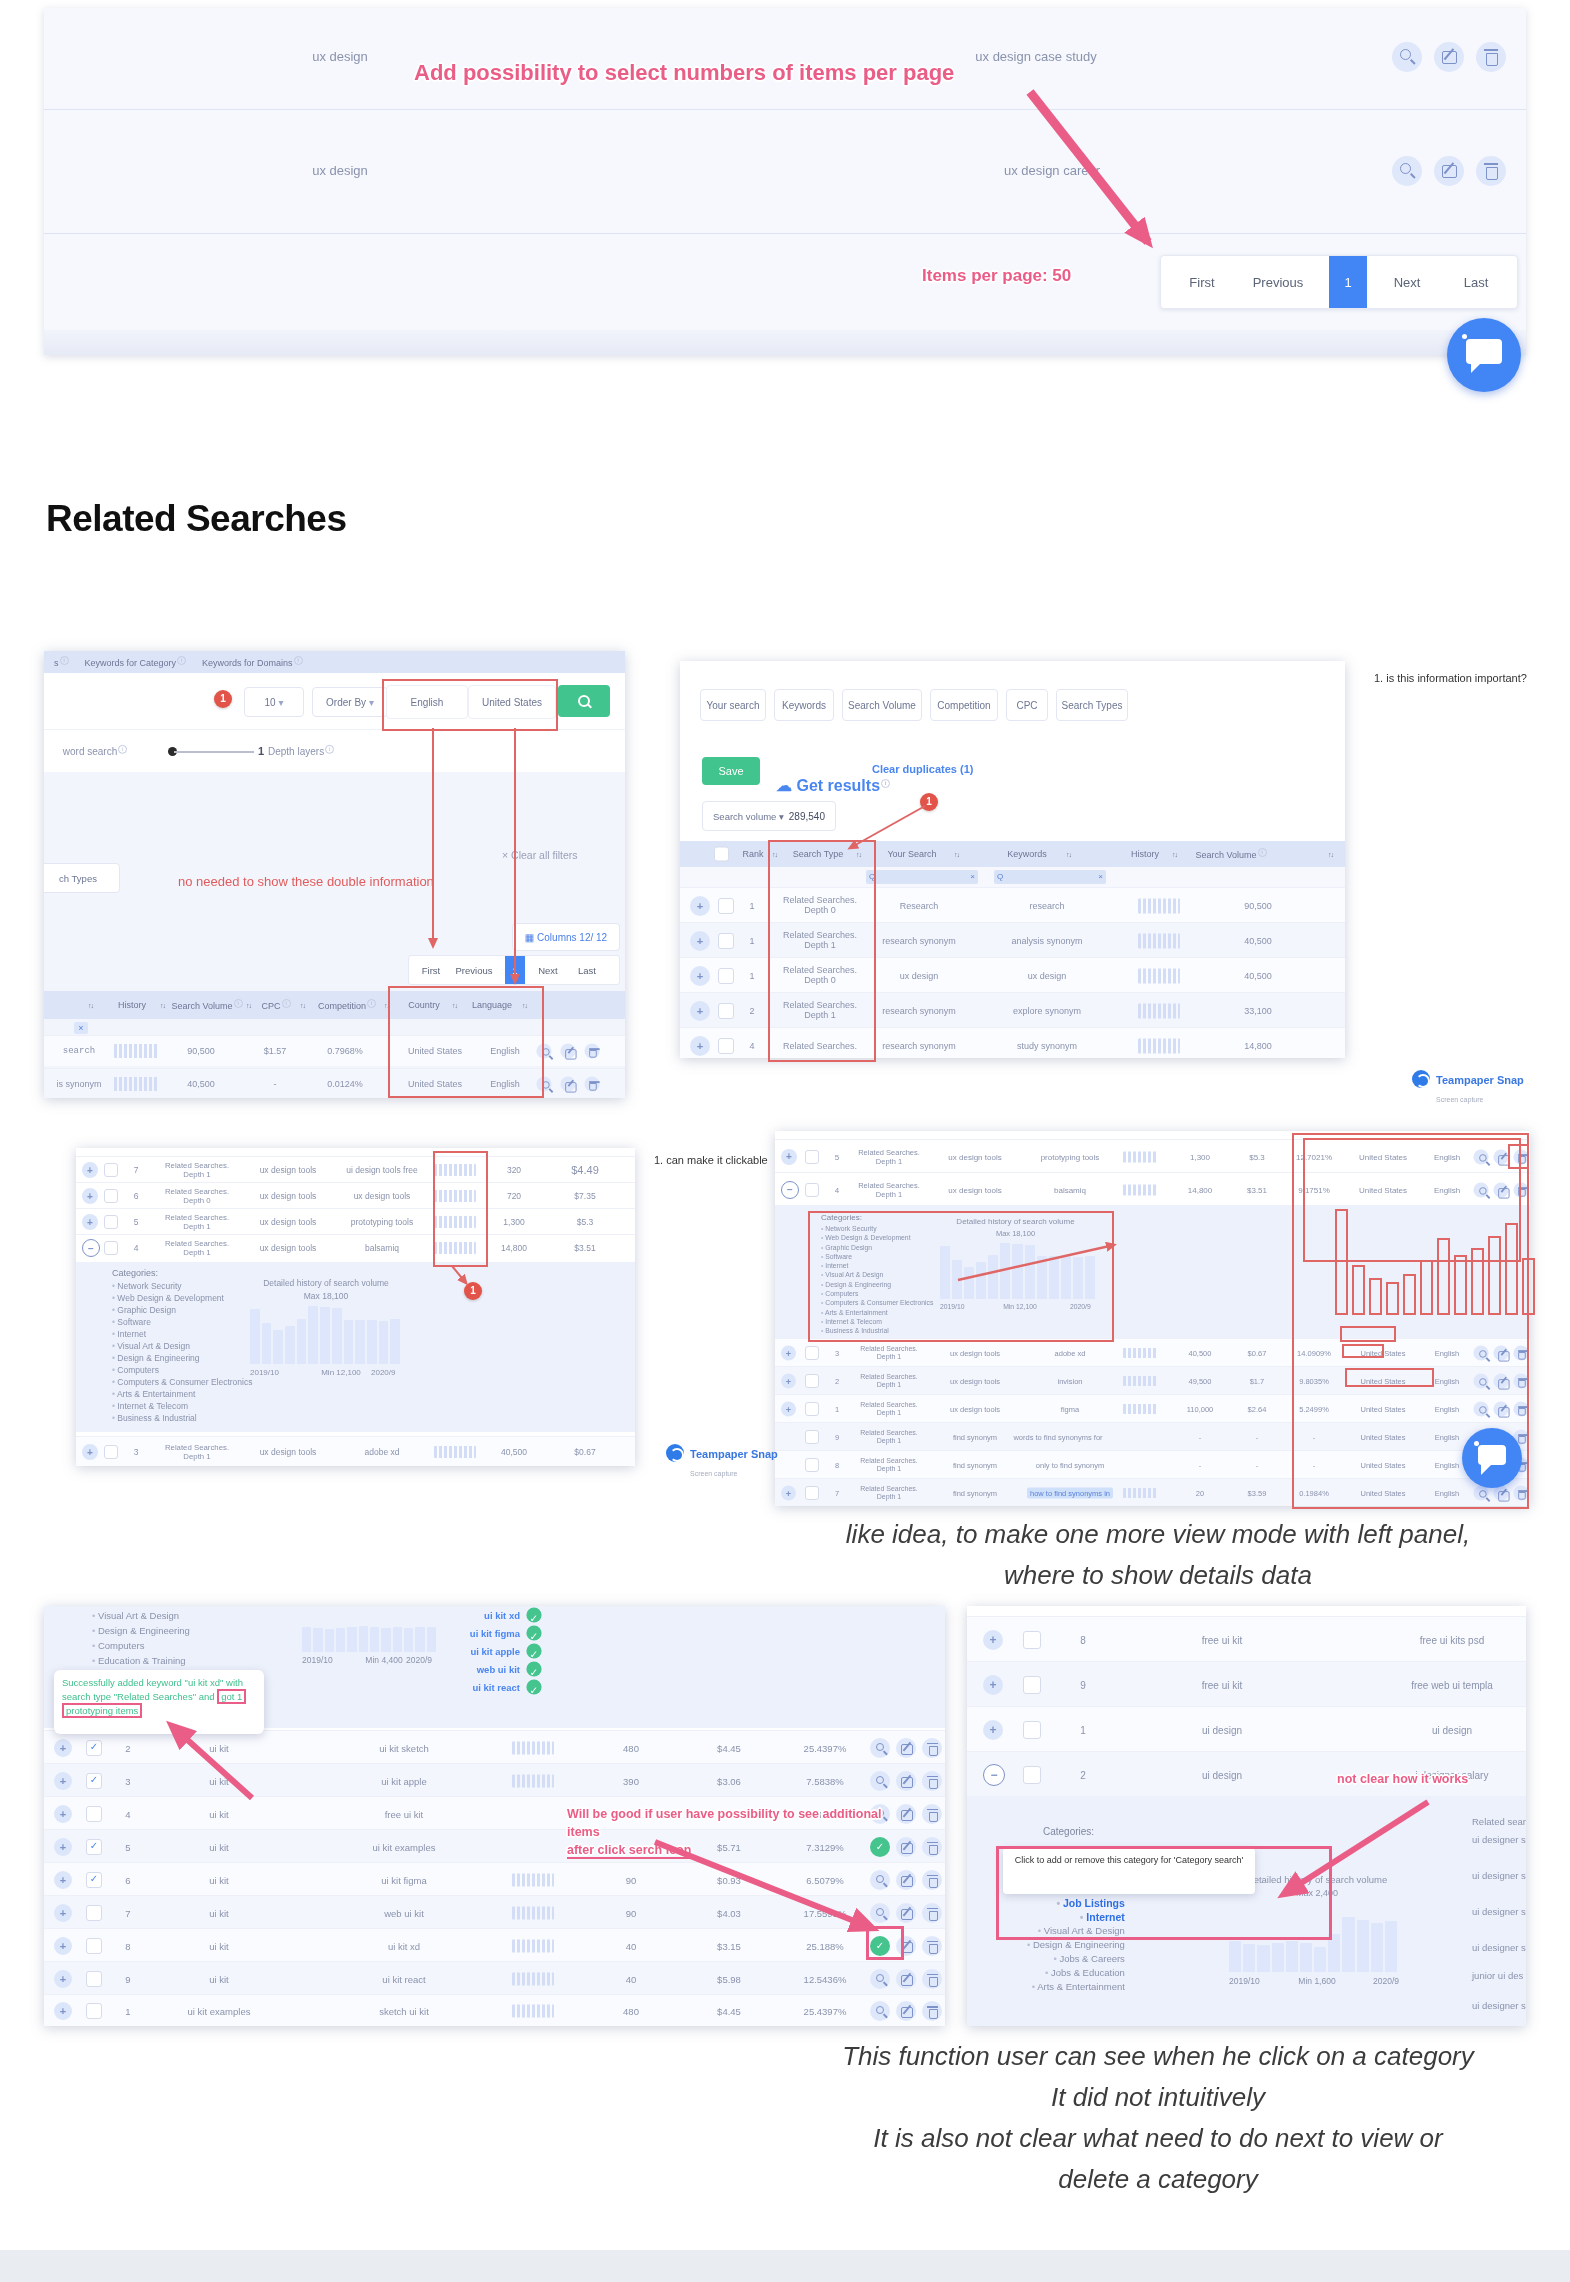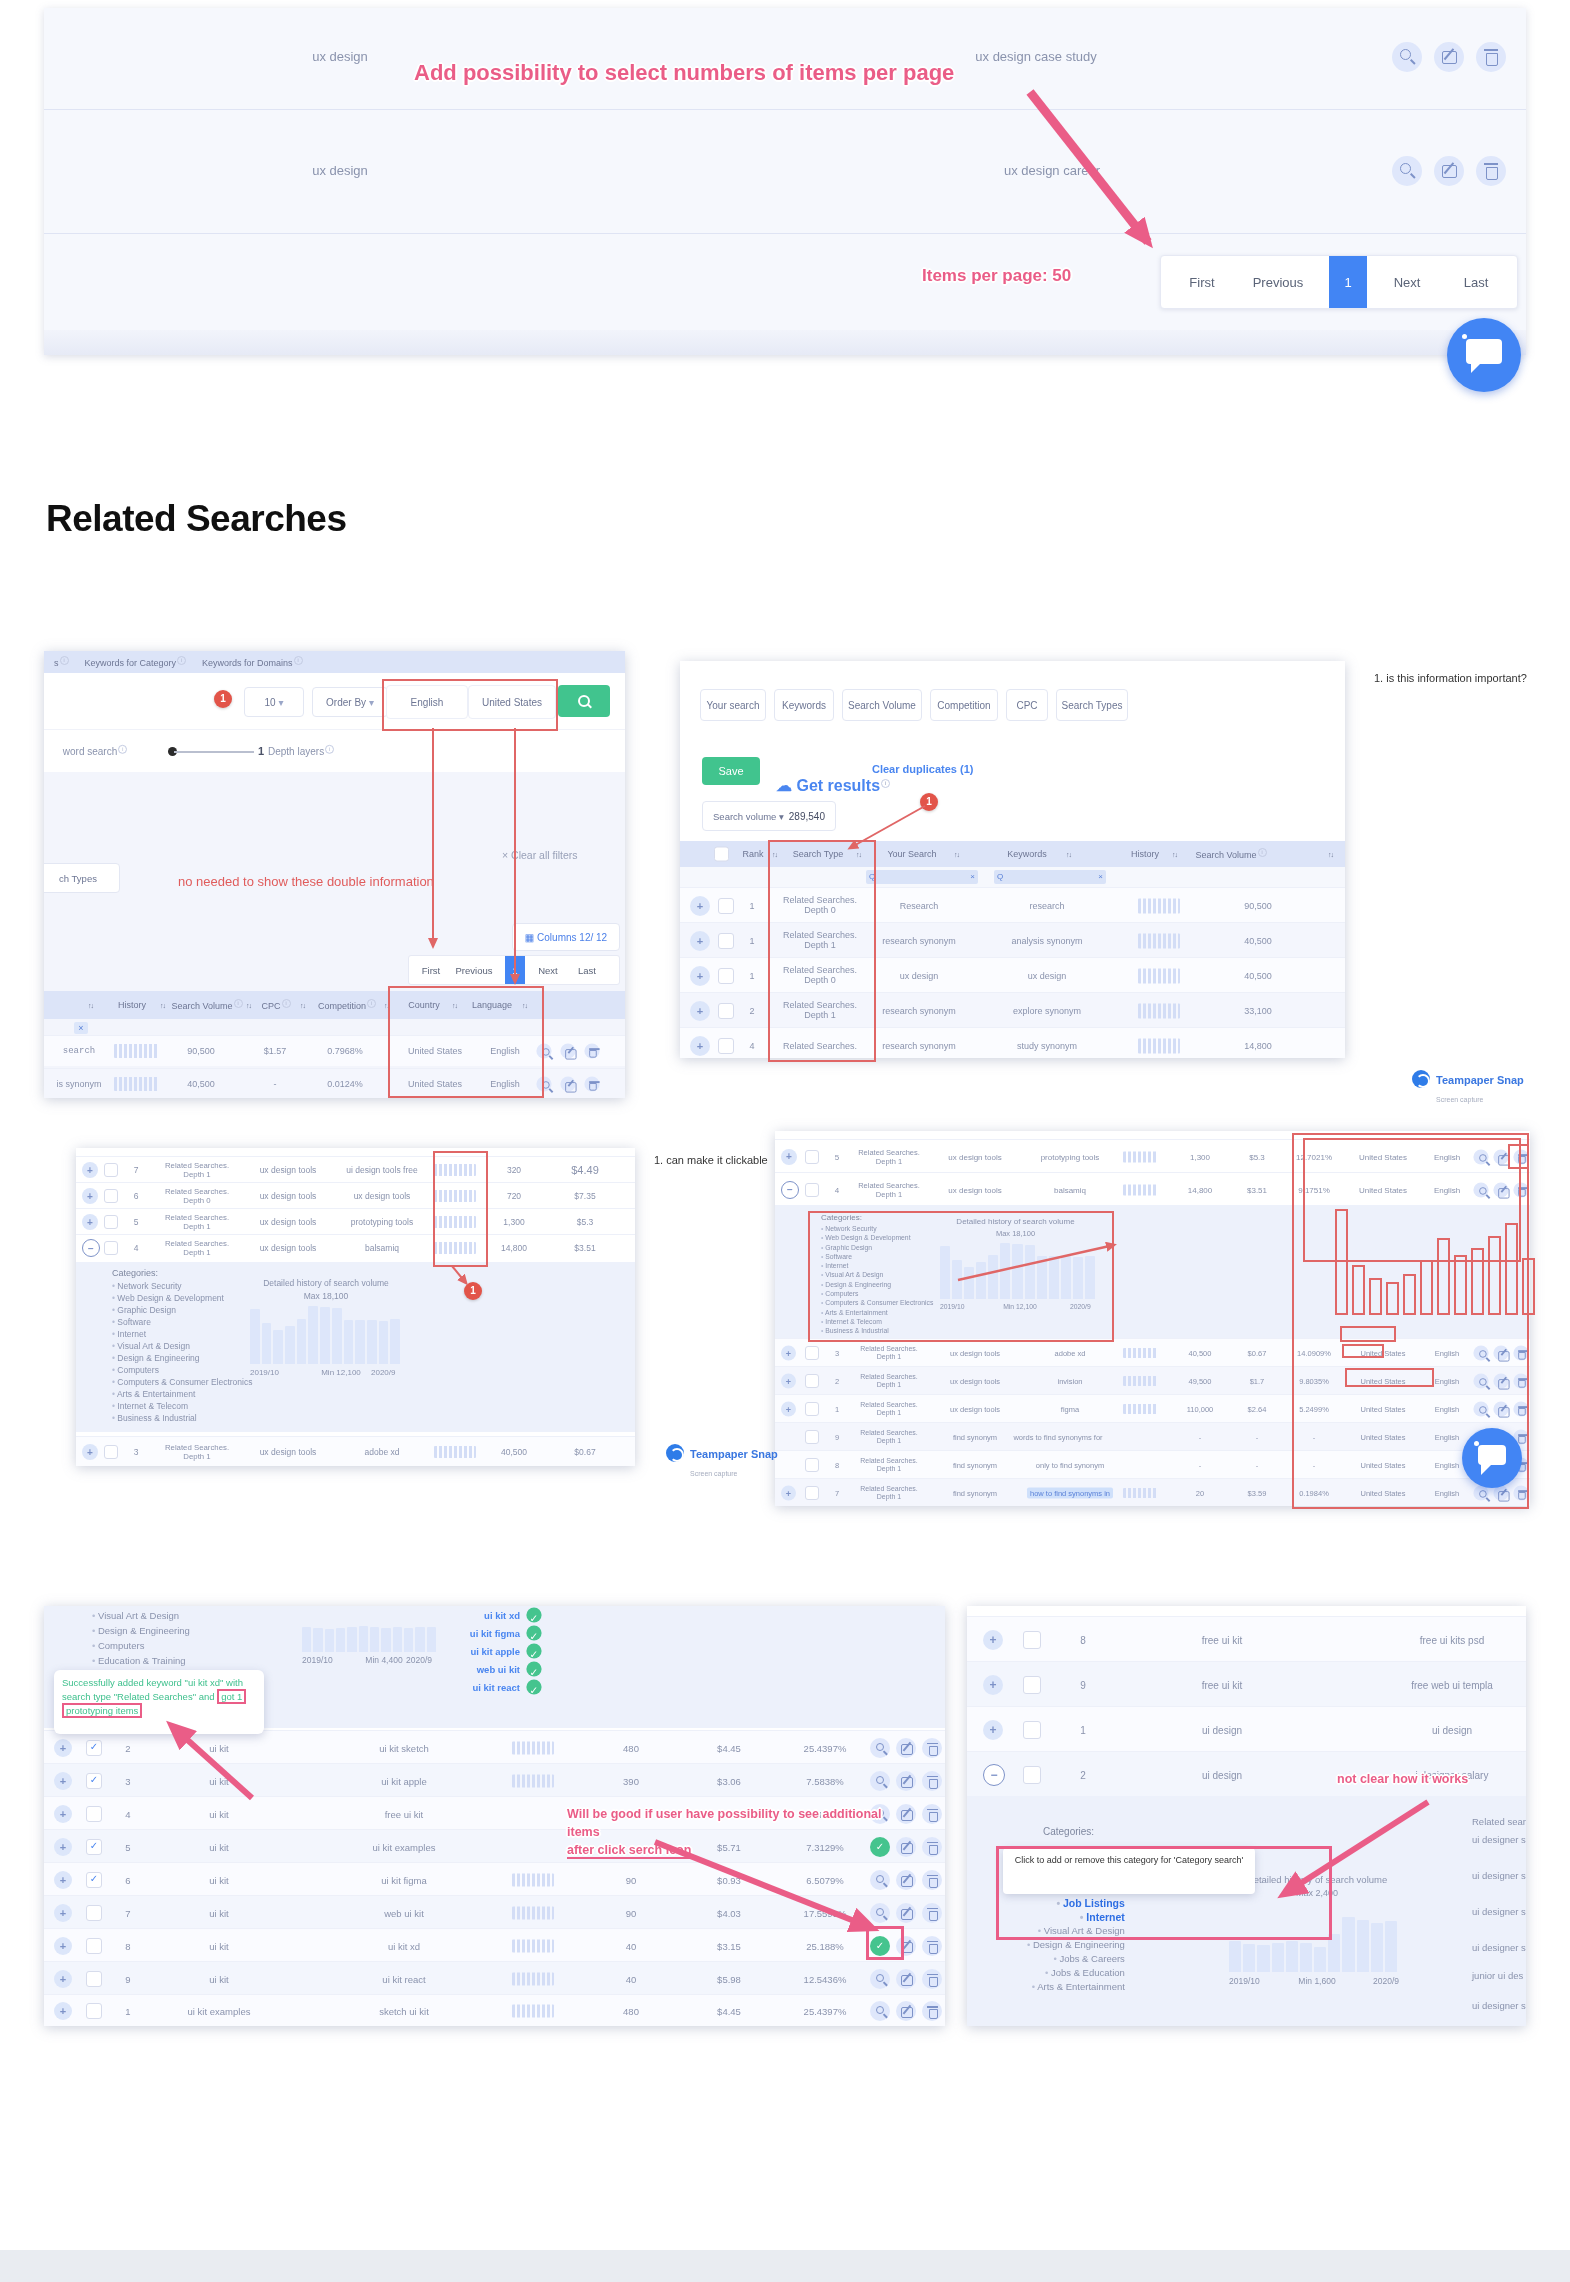--- a/index.html
+++ b/index.html
@@ -808,6 +808,7 @@
   <span class="smallnote" style="left:1374px;top:672px;">1.   is this information important?</span>
   <span class="smallnote" style="left:654px;top:1154px;">1.   can make it clickable</span>
   <span class="abs rnote" style="left:178px;top:874px;font-size:13px;z-index:41;white-space:nowrap;">no needed to show these double information</span>
+  <div class="note-it" style="left:838px;top:1514px;width:640px;">like idea, to make one more view mode with left panel, where to show details data</div>
   <div class="abs" style="left:567px;top:1804px;width:340px;text-align:left;z-index:41;">
     <span class="pink" style="font-size:12.5px;">Will be good if user have possibility to see additional items</span><br>
     <span class="pink" style="font-size:12.5px;border-bottom:2px solid #ea5d87;">after click serch icon</span>

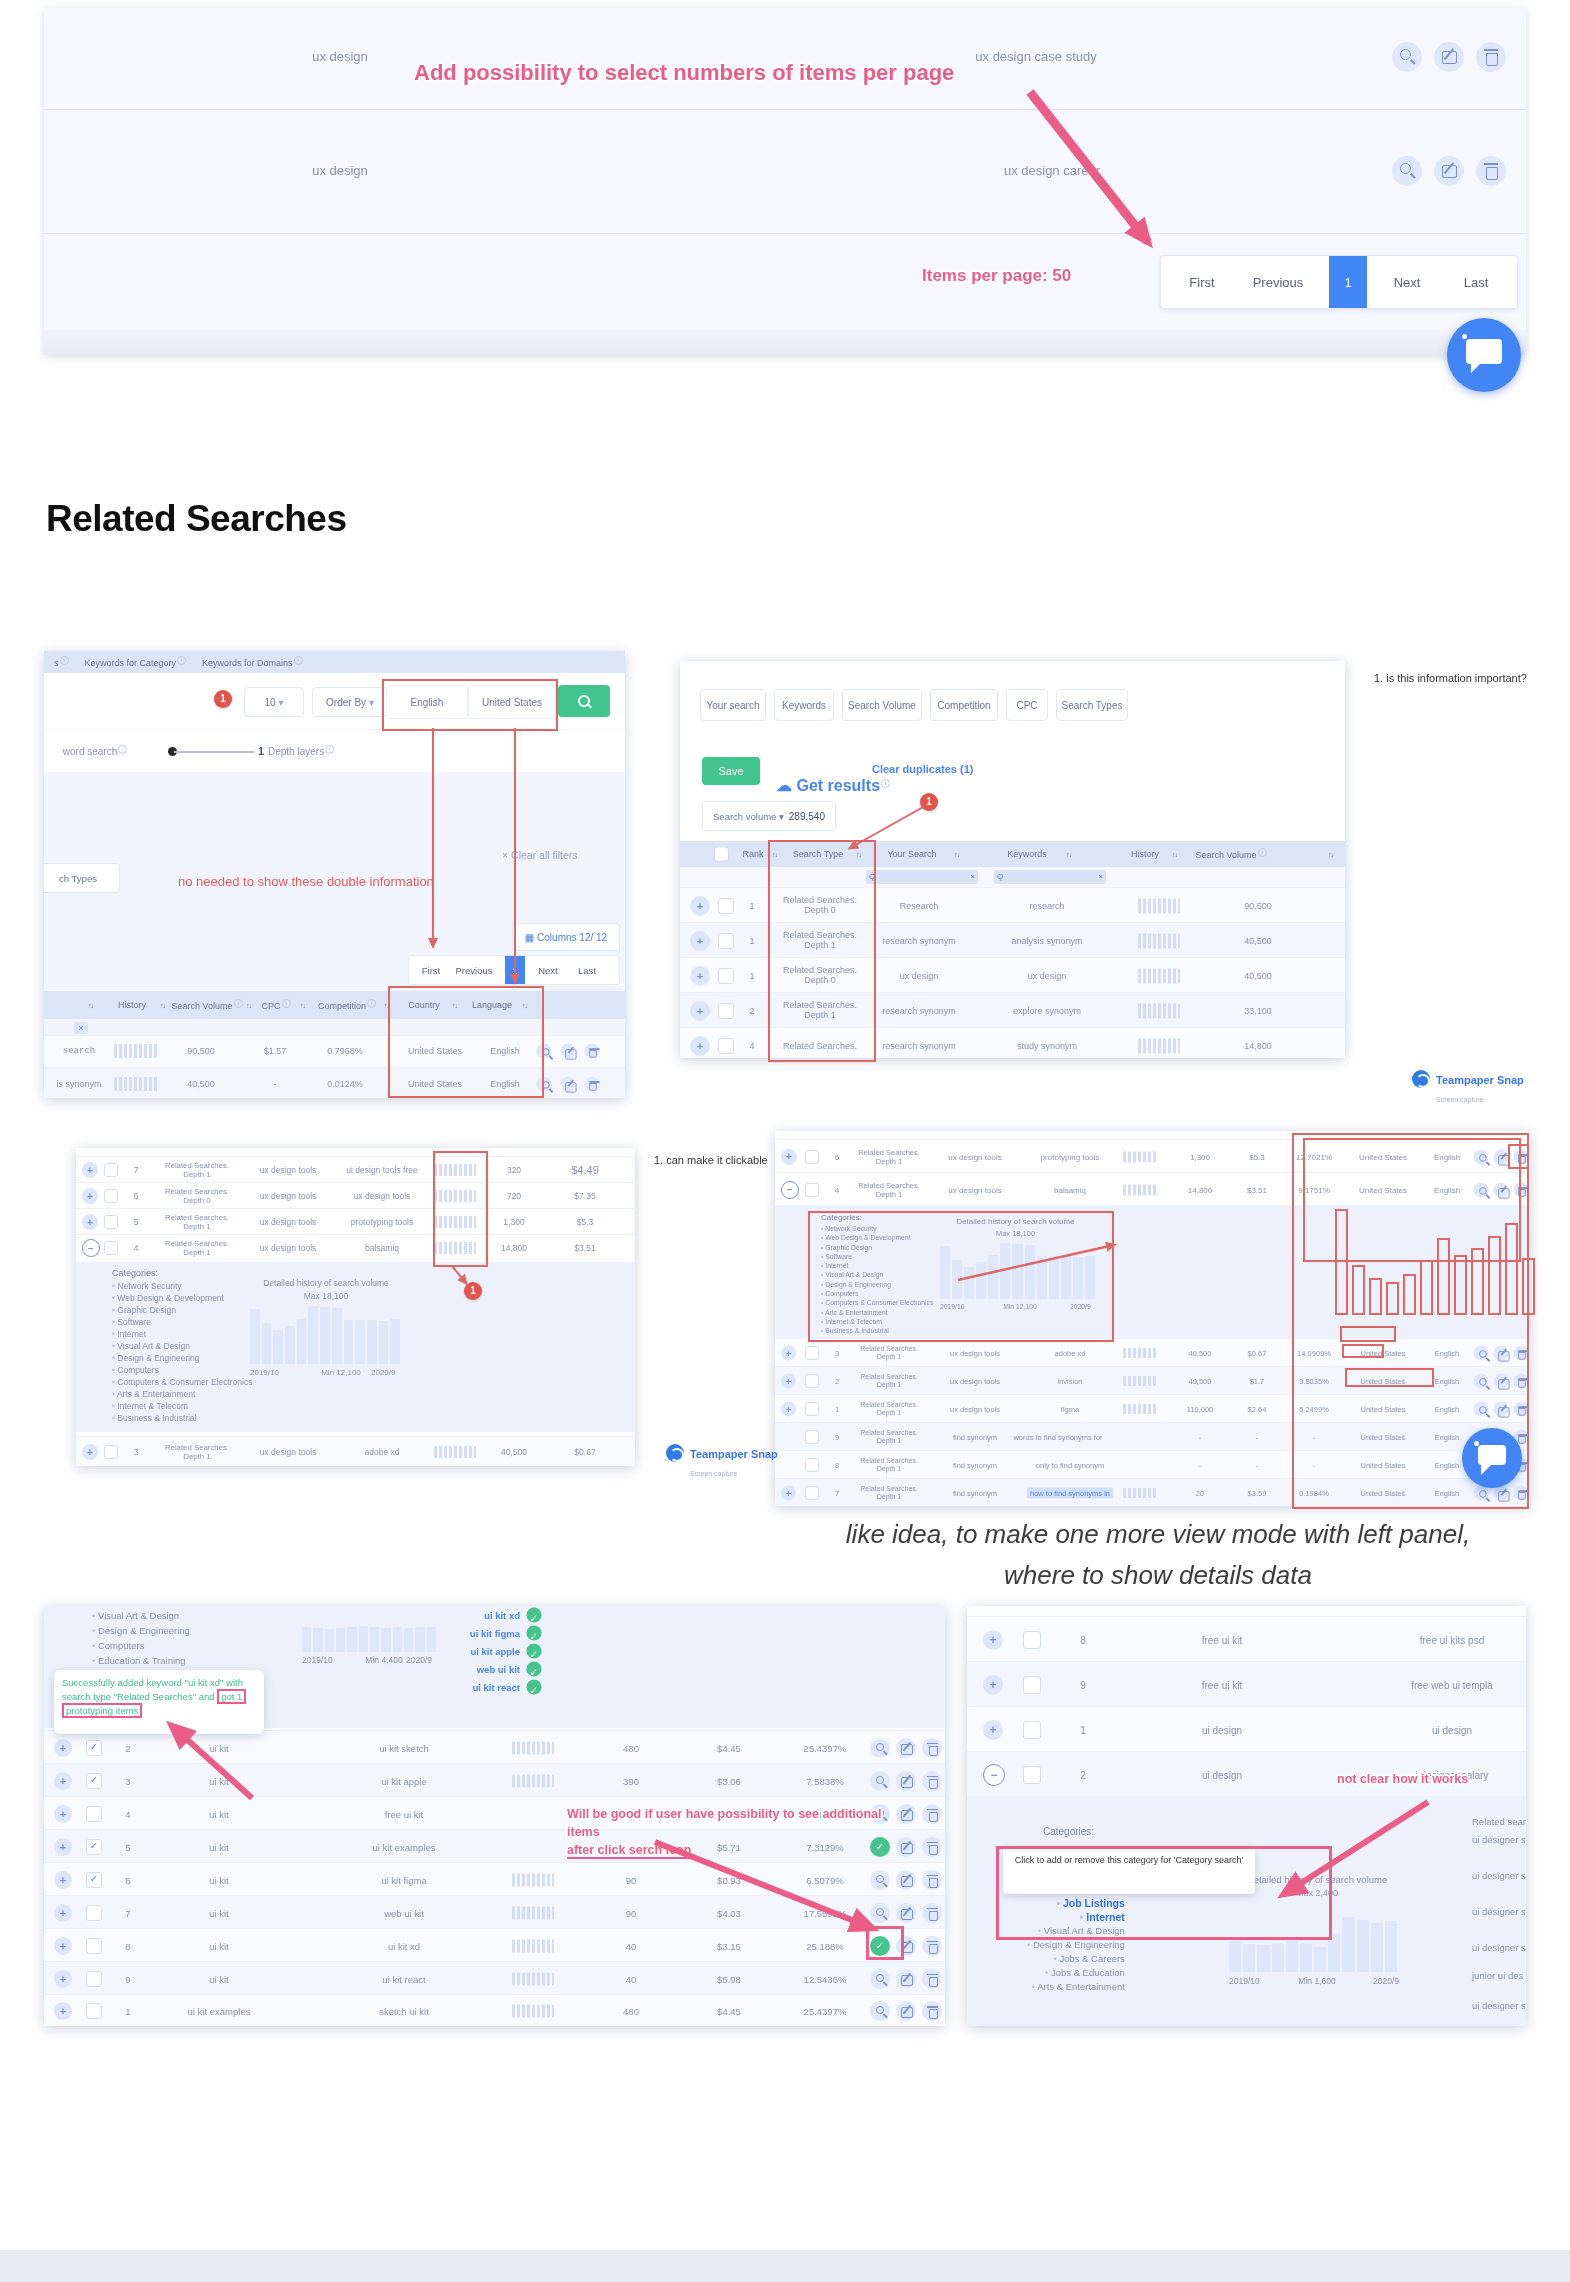--- a/index.html
+++ b/index.html
@@ -814,6 +814,11 @@
     <span class="pink" style="font-size:12.5px;border-bottom:2px solid #ea5d87;">after click serch icon</span>
   </div>
   <span class="abs pink" style="left:1337px;top:1772px;font-size:12.5px;z-index:41;white-space:nowrap;">not clear how it works</span>
+  <div class="note-it" style="left:838px;top:2036px;width:640px;">
+    <span>This function user can see when he click on a category</span><br>
+    <span>It did not intuitively</span><br>
+    <span>It is also not clear what need to do next to view or delete a category</span>
+  </div>
 
   <div class="rbox" style="left:382px;top:679px;width:172px;height:48px;"></div>
   <div class="rbox" style="left:388px;top:986px;width:152px;height:108px;"></div>

